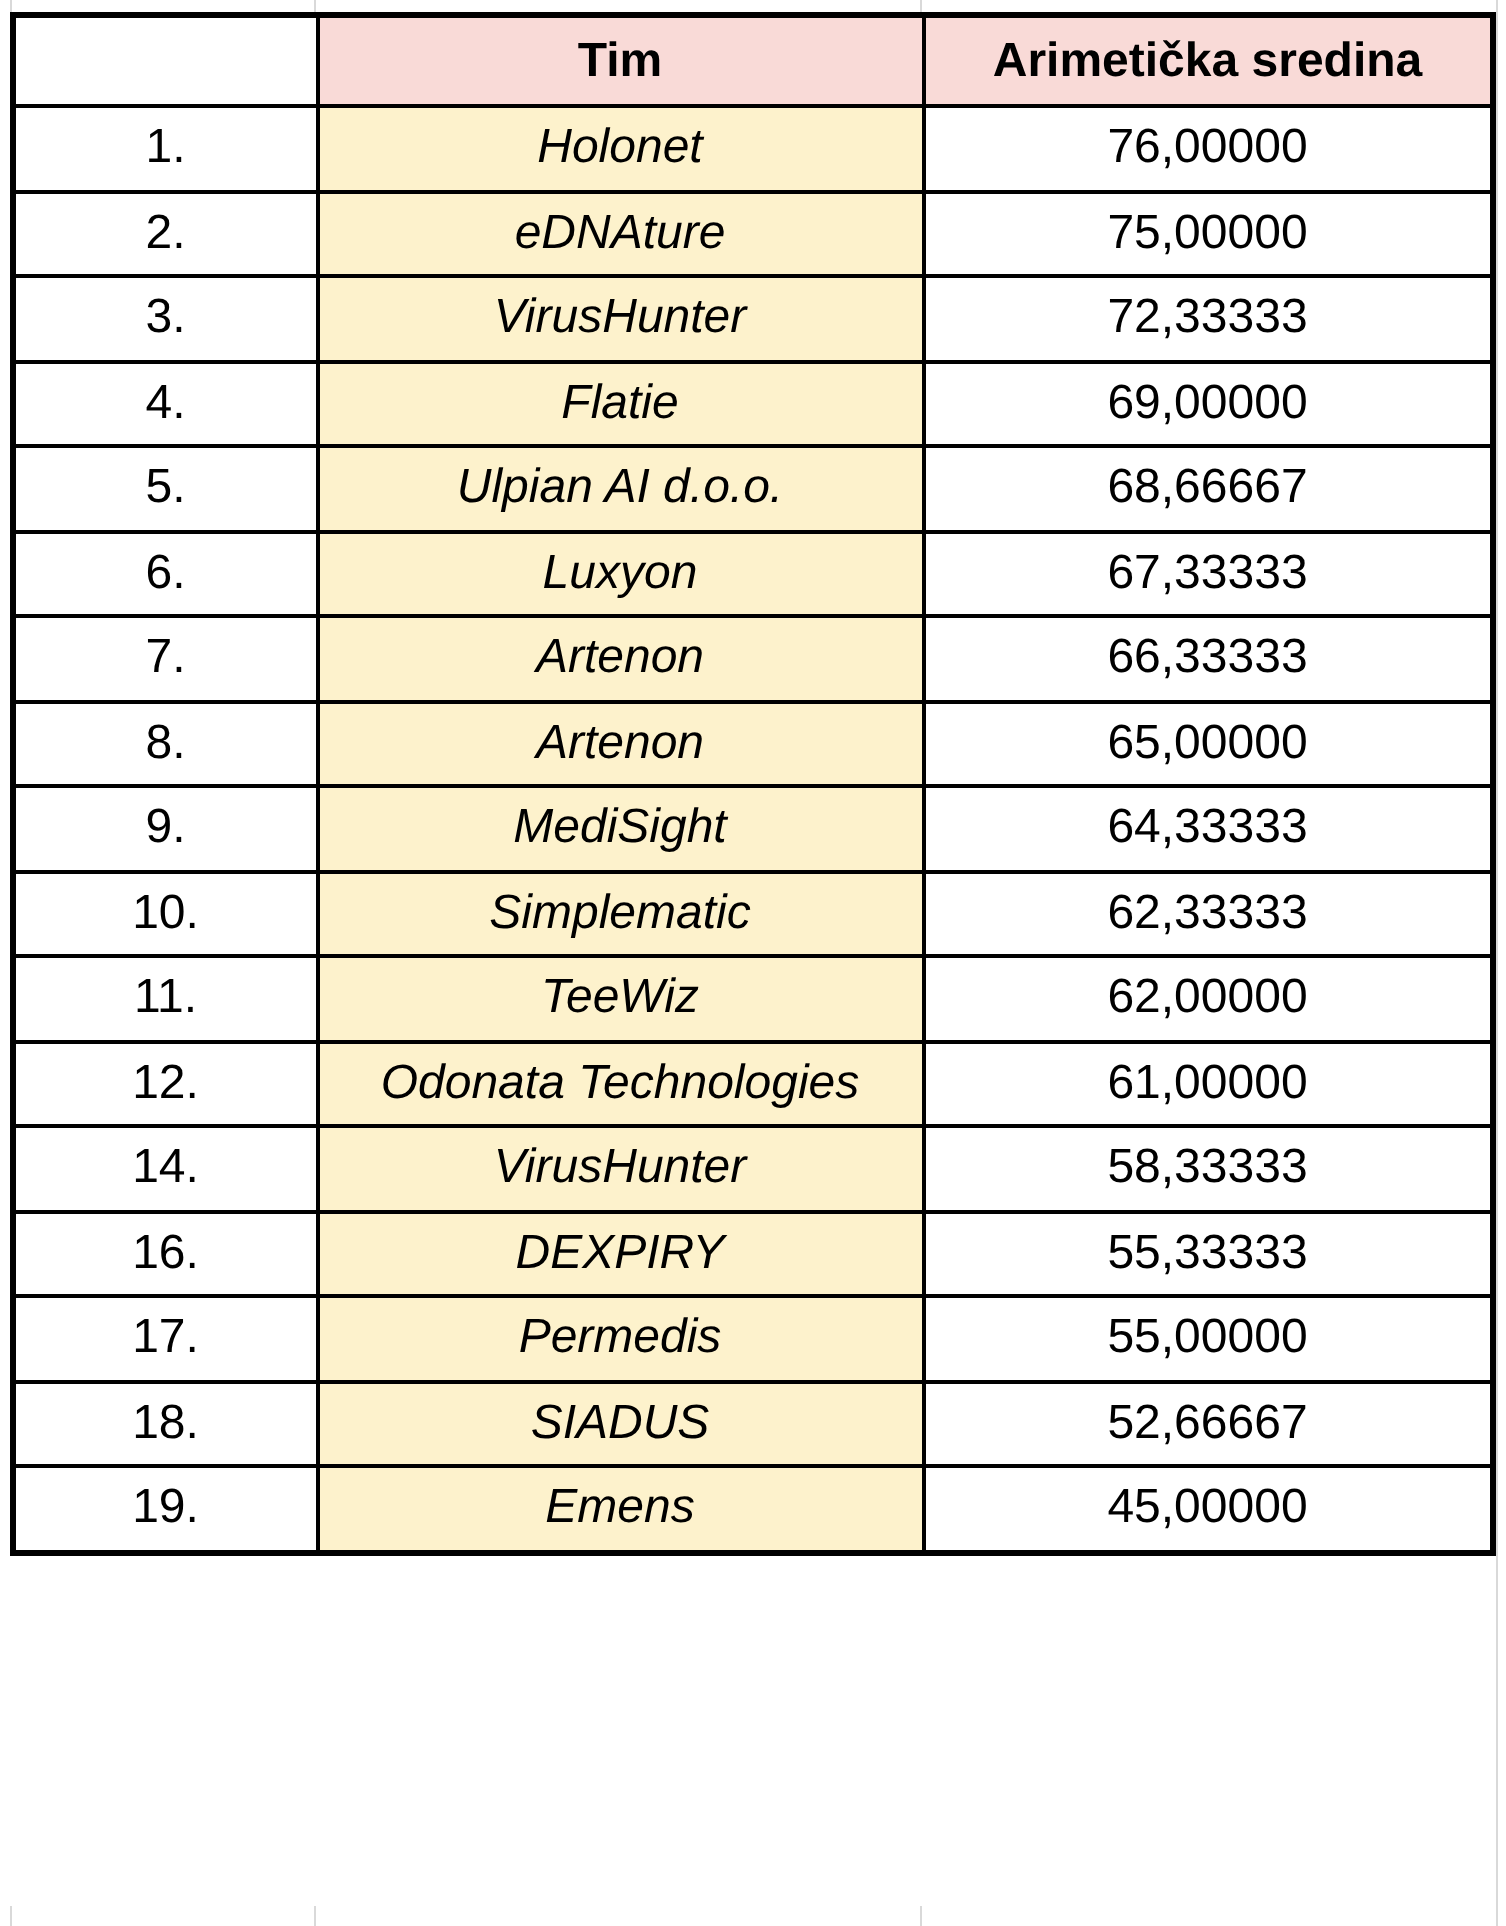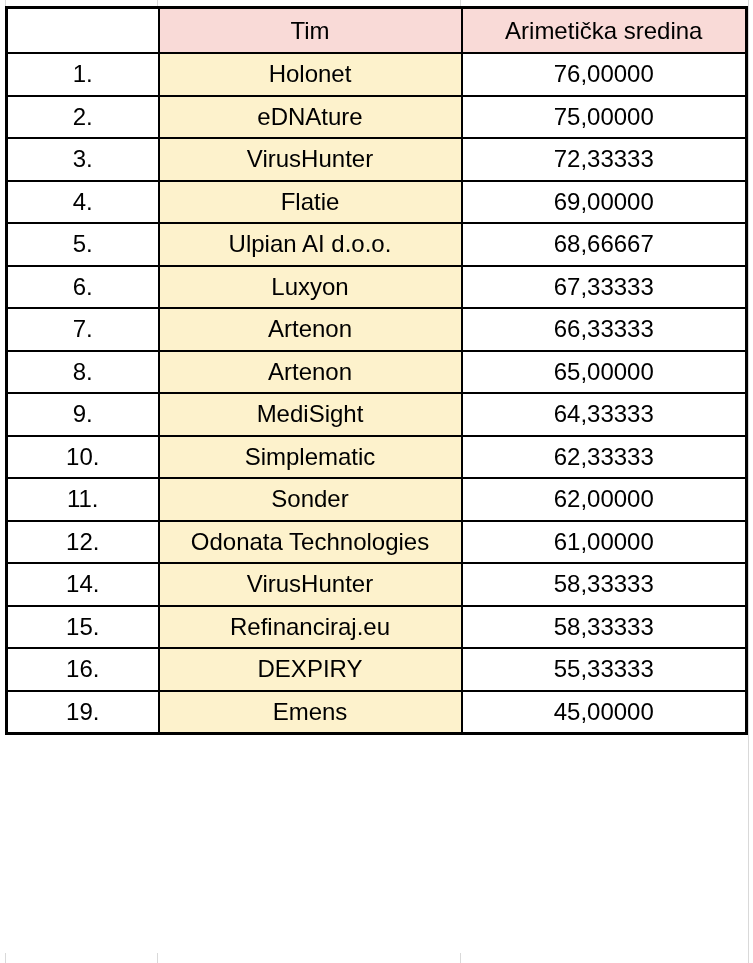--- a/index.html
+++ b/index.html
@@ -25,7 +25,7 @@
     font-size:24px;font-weight:400;color:#000;
     padding:0;overflow:hidden;white-space:nowrap;
   }
-  table.rank thead th{height:43px;}
+  table.rank thead th{height:43px;font-weight:bold;}
   table.rank tbody td{height:40.5px;}
   .pink{background:var(--header-bg);}
   .cream{background:var(--team-bg);}

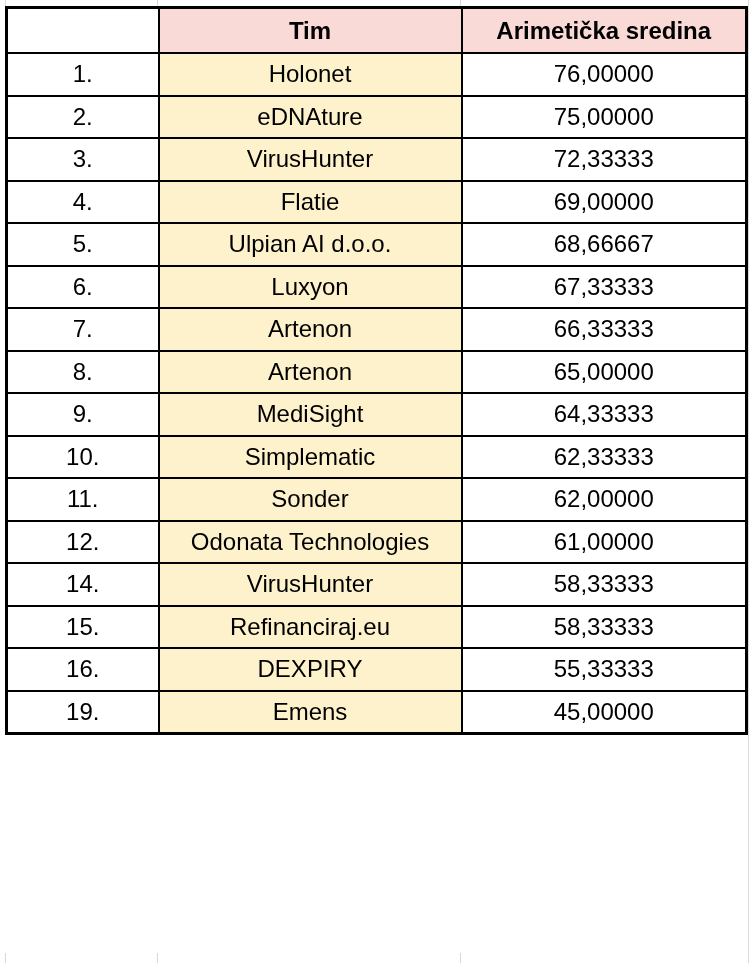--- a/index.html
+++ b/index.html
@@ -28,7 +28,7 @@
   table.rank thead th{height:43px;font-weight:bold;}
   table.rank tbody td{height:40.5px;}
   .pink{background:var(--header-bg);}
-  .cream{background:var(--team-bg);}
+  .cream{background:var(--team-bg);font-style:italic;}
 </style>
 </head>
 <body>

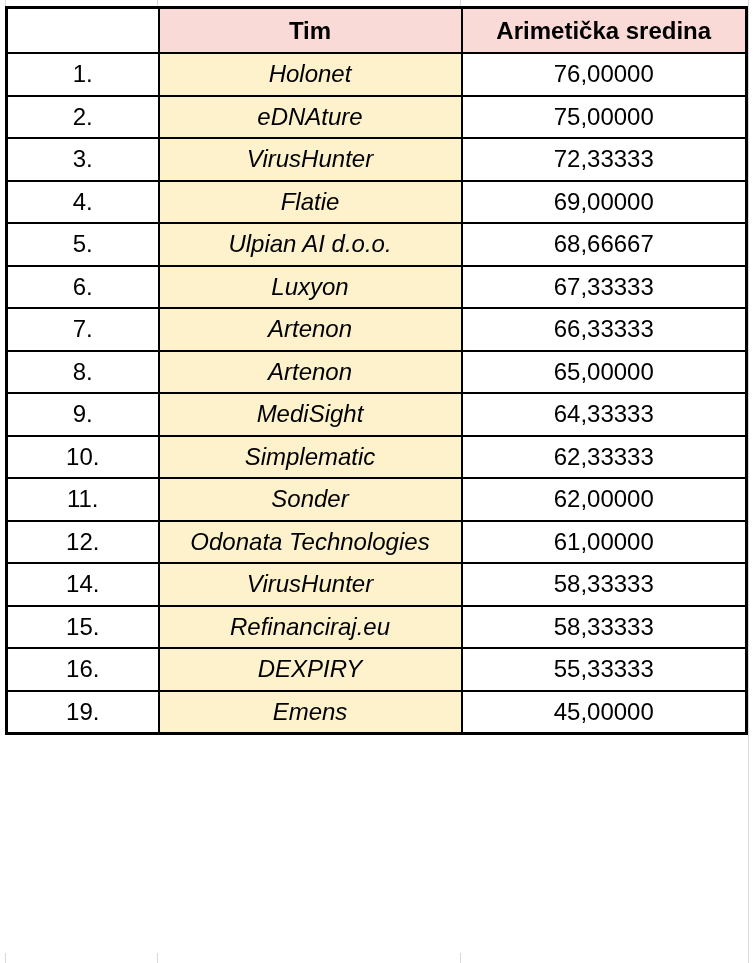--- a/index.html
+++ b/index.html
@@ -107,7 +107,7 @@
   </tr>
       <tr>
     <td>11.</td>
-    <td class="cream">Sonder</td>
+    <td class="cream">TeeWiz</td>
     <td>62,00000</td>
   </tr>
       <tr>

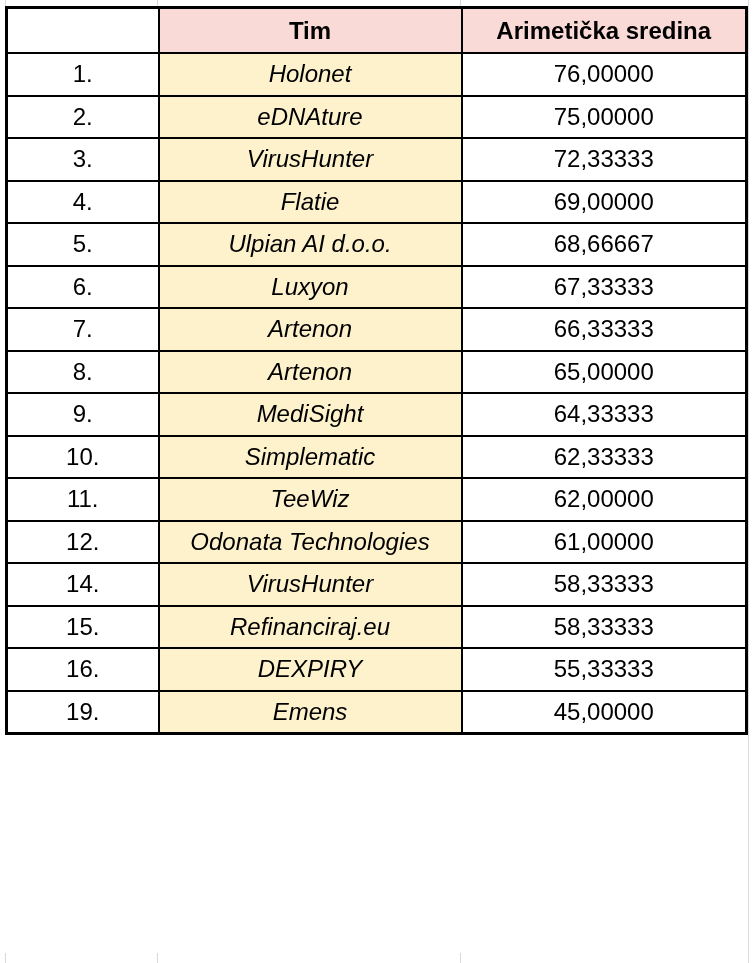--- a/index.html
+++ b/index.html
@@ -121,11 +121,6 @@
     <td>58,33333</td>
   </tr>
       <tr>
-    <td>15.</td>
-    <td class="cream">Refinanciraj.eu</td>
-    <td>58,33333</td>
-  </tr>
-      <tr>
     <td>16.</td>
     <td class="cream">DEXPIRY</td>
     <td>55,33333</td>

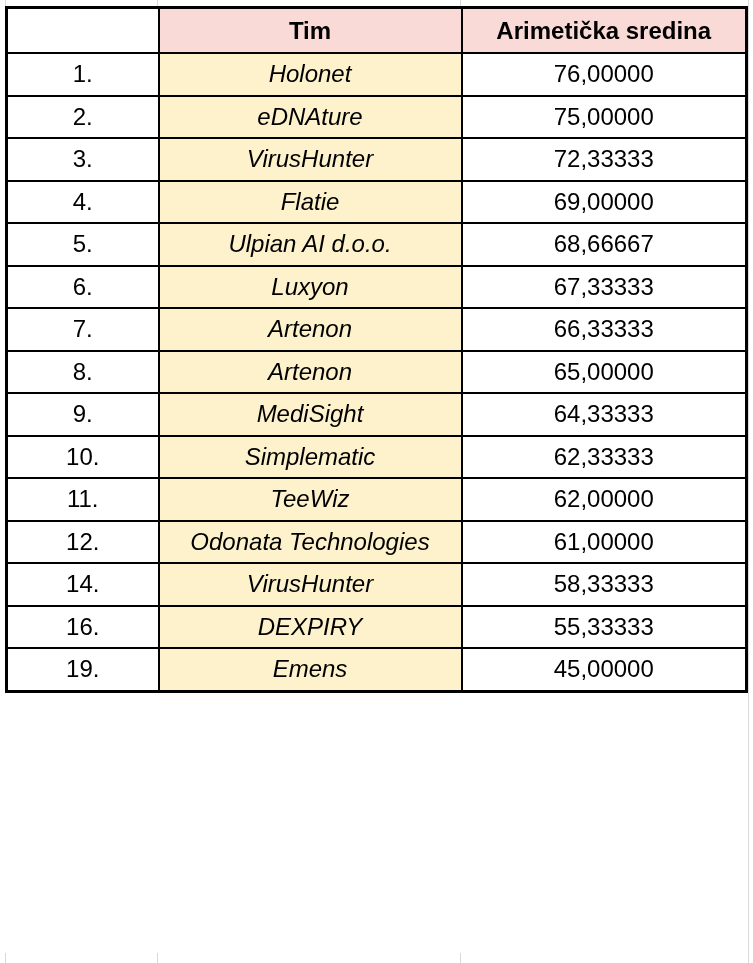--- a/index.html
+++ b/index.html
@@ -126,6 +126,11 @@
     <td>55,33333</td>
   </tr>
       <tr>
+    <td>17.</td>
+    <td class="cream">Permedis</td>
+    <td>55,00000</td>
+  </tr>
+      <tr>
     <td>19.</td>
     <td class="cream">Emens</td>
     <td>45,00000</td>

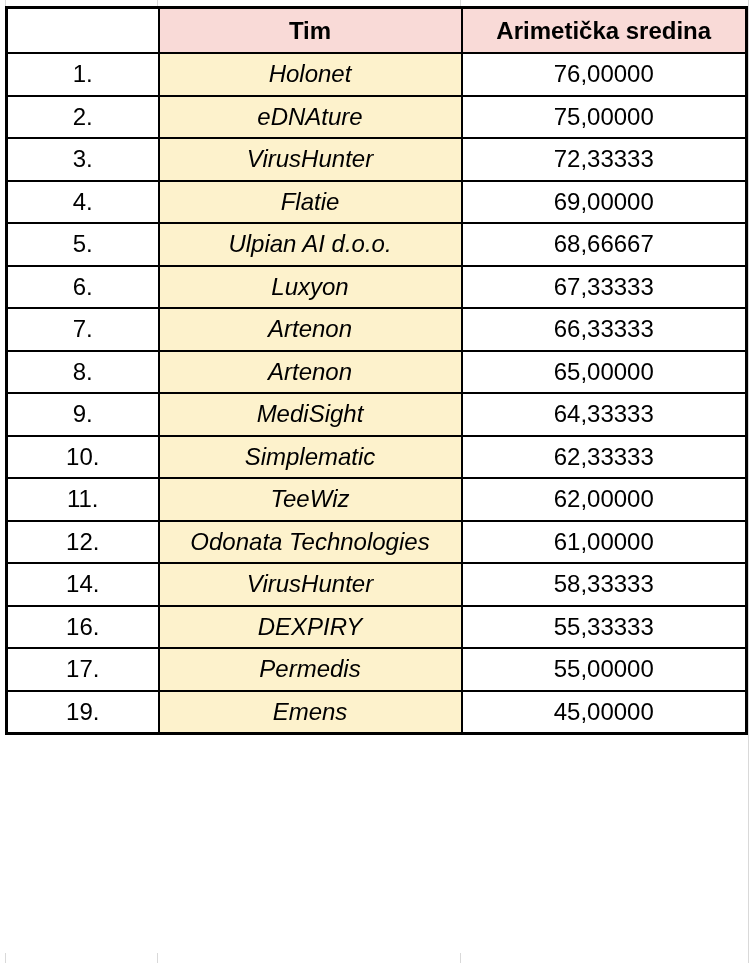--- a/index.html
+++ b/index.html
@@ -131,6 +131,11 @@
     <td>55,00000</td>
   </tr>
       <tr>
+    <td>18.</td>
+    <td class="cream">SIADUS</td>
+    <td>52,66667</td>
+  </tr>
+      <tr>
     <td>19.</td>
     <td class="cream">Emens</td>
     <td>45,00000</td>

